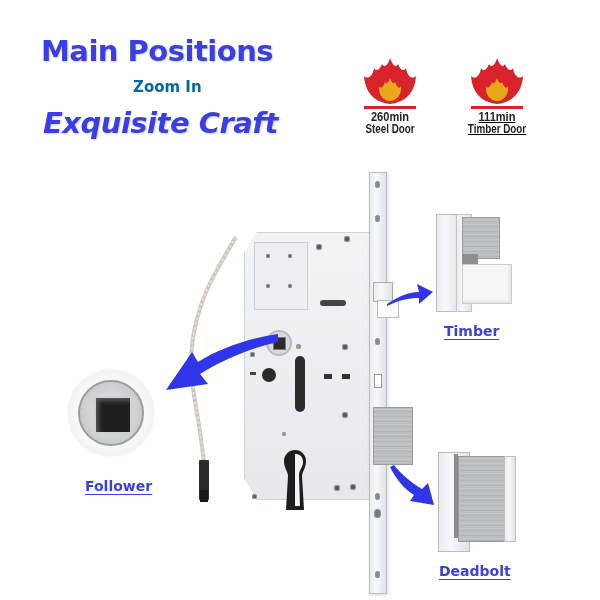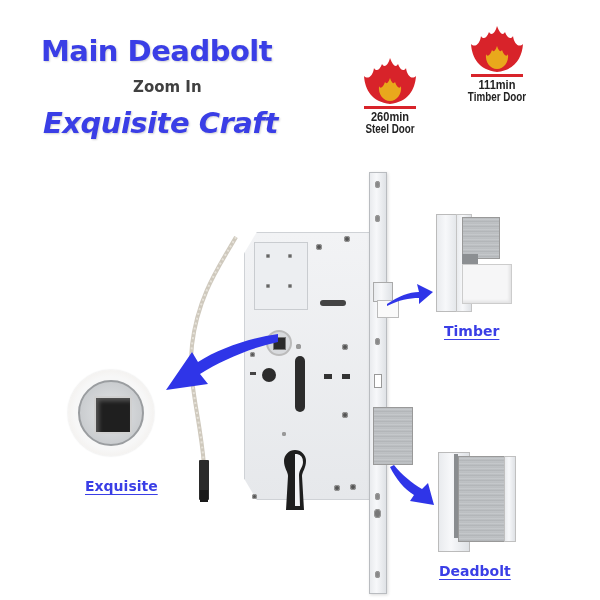--- a/index.html
+++ b/index.html
@@ -21,7 +21,7 @@
 </head>
 <body>
 
-<div class="abs headline h1">Main Deadbolt</div>
+<div class="abs headline h1">Main Positions</div>
 <div class="abs headline h2">Zoom In</div>
 <div class="abs headline h3">Exquisite Craft</div>
 

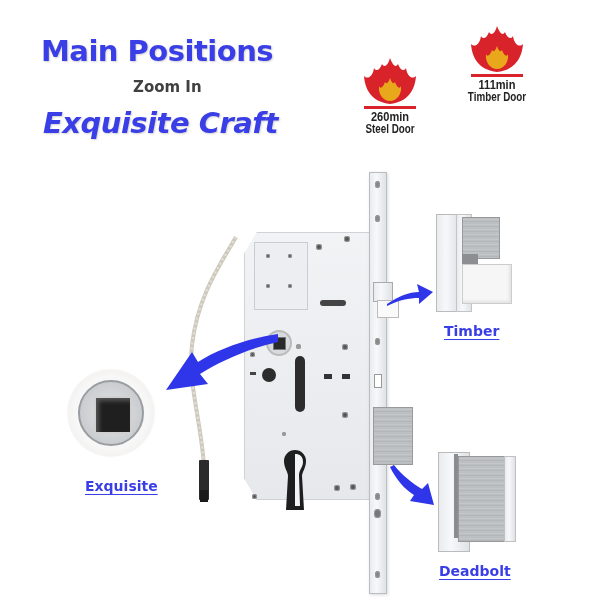--- a/index.html
+++ b/index.html
@@ -7,7 +7,7 @@
   .abs { position:absolute; }
   .headline { color:#3a3ee6; font-weight:bold; white-space:nowrap; text-shadow:1px 1px 2px rgba(0,0,0,0.18); }
   .h1 { left:41px; top:34px; font-size:29px; letter-spacing:-0.5px; }
-  .h2 { left:133px; top:78px; font-size:15px; color:#404040; font-weight:bold; text-shadow:none; }
+  .h2 { left:133px; top:78px; font-size:15px; color:#0369a1; font-weight:bold; text-shadow:none; }
   .h3 { left:43px; top:106px; font-size:29px; letter-spacing:-0.5px;font-style:italic; }
   .badge { width:90px; text-align:center; }
   .badge .bar { width:52px; height:3px; background:#d8232a; margin:0 auto 1px; }

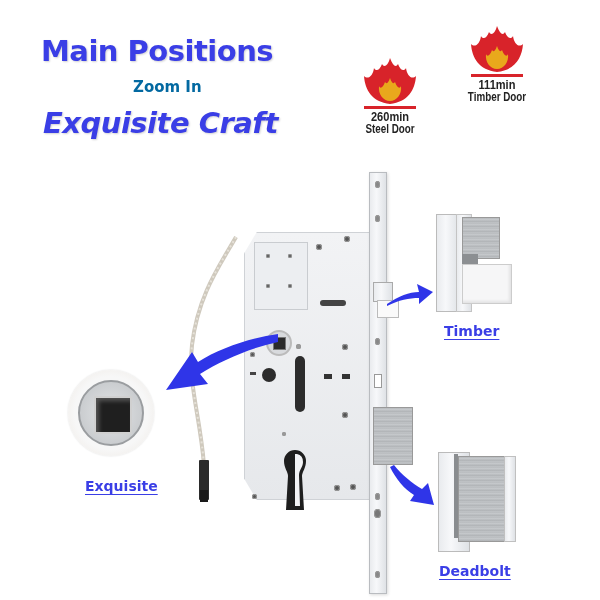--- a/index.html
+++ b/index.html
@@ -35,7 +35,7 @@
   <div class="t2">Steel Door</div>
 </div>
 
-<div class="abs badge" style="left:452px; top:24px;">
+<div class="abs badge" style="left:452px; top:56px;text-decoration:underline;">
   <svg width="60" height="50" viewBox="0 0 60 50" style="display:block;margin:0 auto;">
     <path d="M30 2 C33 10 36 12 38 8 C40 14 44 16 46 12 C47 20 52 24 56 20 C55 34 48 46 30 48 C12 46 5 34 4 20 C8 24 13 20 14 12 C16 16 20 14 22 8 C24 12 28 10 30 2 Z" fill="#d8232a"></path>
     <path d="M30 22 C32 28 34 28 35 26 C37 32 40 33 41 30 C42 38 37 45 30 45 C23 45 18 38 19 30 C20 33 23 32 25 26 C26 28 28 28 30 22 Z" fill="#e9a81c"></path>

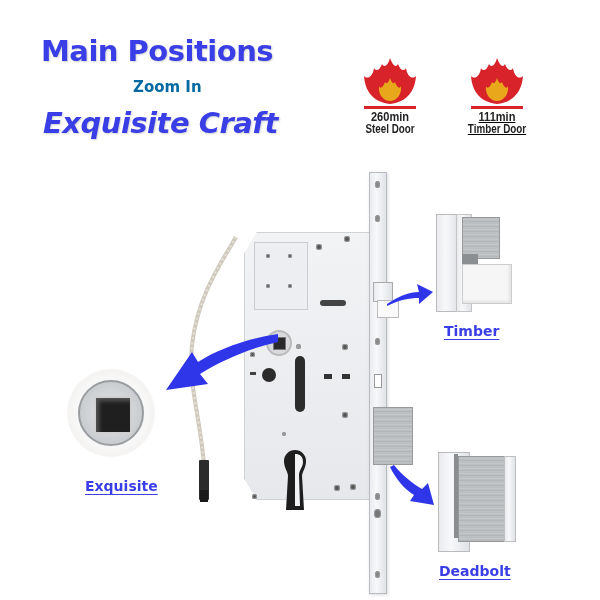--- a/index.html
+++ b/index.html
@@ -127,7 +127,7 @@
   <div style="position:absolute; left:10px; top:10px; width:62px; height:62px; border-radius:50%; background:radial-gradient(circle,#e4e6e8,#bfc2c5); border:2px solid #9a9da0;"></div>
   <div style="position:absolute; left:26px; top:26px; width:34px; height:34px; background:#1f1f1f; border:2px solid #d0d0d0; box-shadow:inset 3px 3px 4px #555;"></div>
 </div>
-<div class="abs label" style="left:85px; top:478px;">Exquisite</div>
+<div class="abs label" style="left:85px; top:478px;">Follower</div>
 
 <div class="abs" style="left:436px; top:450px; width:80px; height:104px;">
   <div class="steel" style="position:absolute; left:2px; top:2px; width:30px; height:98px; border:1px solid #bbb;"></div>

